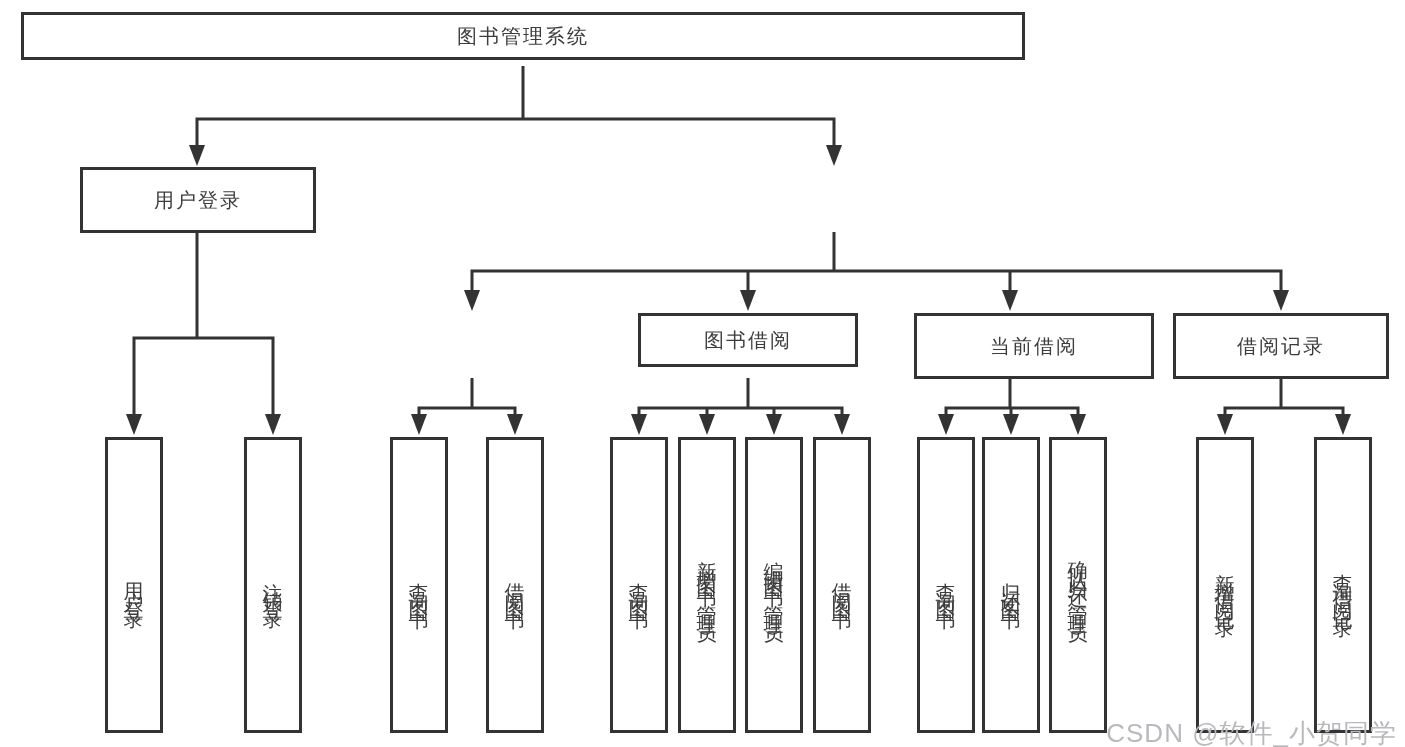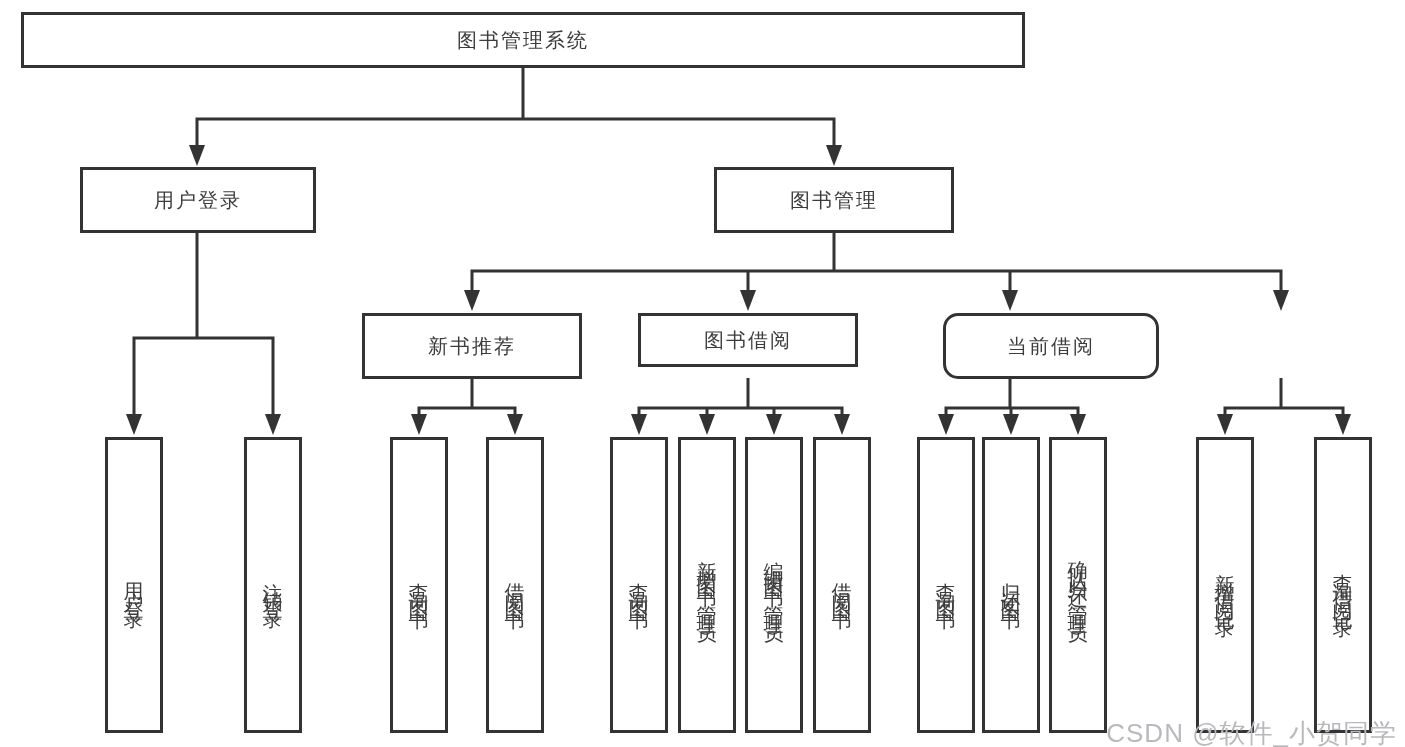--- a/index.html
+++ b/index.html
@@ -63,7 +63,7 @@
     white-space: nowrap;
   }
   
-  #n-root   { left: 21px;   top: 12px;  width: 1004px; height: 56px; }
+  #n-root   { left: 21px;   top: 12px;  width: 1004px; height: 48px; }
   #n-login  { left: 80px;   top: 167px; width: 236px;  height: 66px; }
   #n-mgmt   { left: 714px;  top: 167px; width: 240px;  height: 66px; }
   #n-rec    { left: 362px;  top: 313px; width: 220px;  height: 66px; }

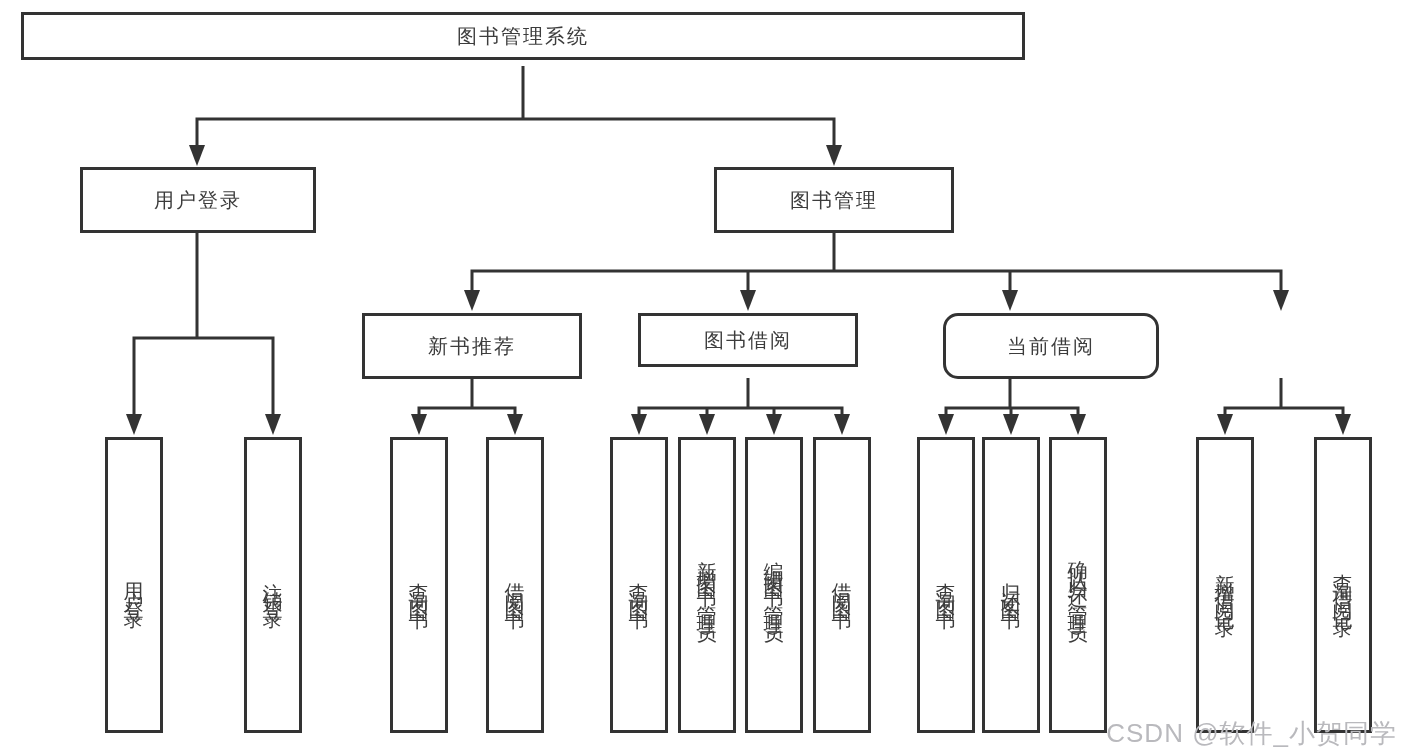--- a/index.html
+++ b/index.html
@@ -135,7 +135,6 @@
   <div id="n-root" class="node hbox">图书管理系统</div>
 
   <div id="n-login" class="node hbox">用户登录</div>
-  <div id="n-mgmt" class="node hbox">图书管理</div>
 
   <div id="n-rec" class="node hbox">新书推荐</div>
   <div id="n-borrow" class="node hbox">图书借阅</div>

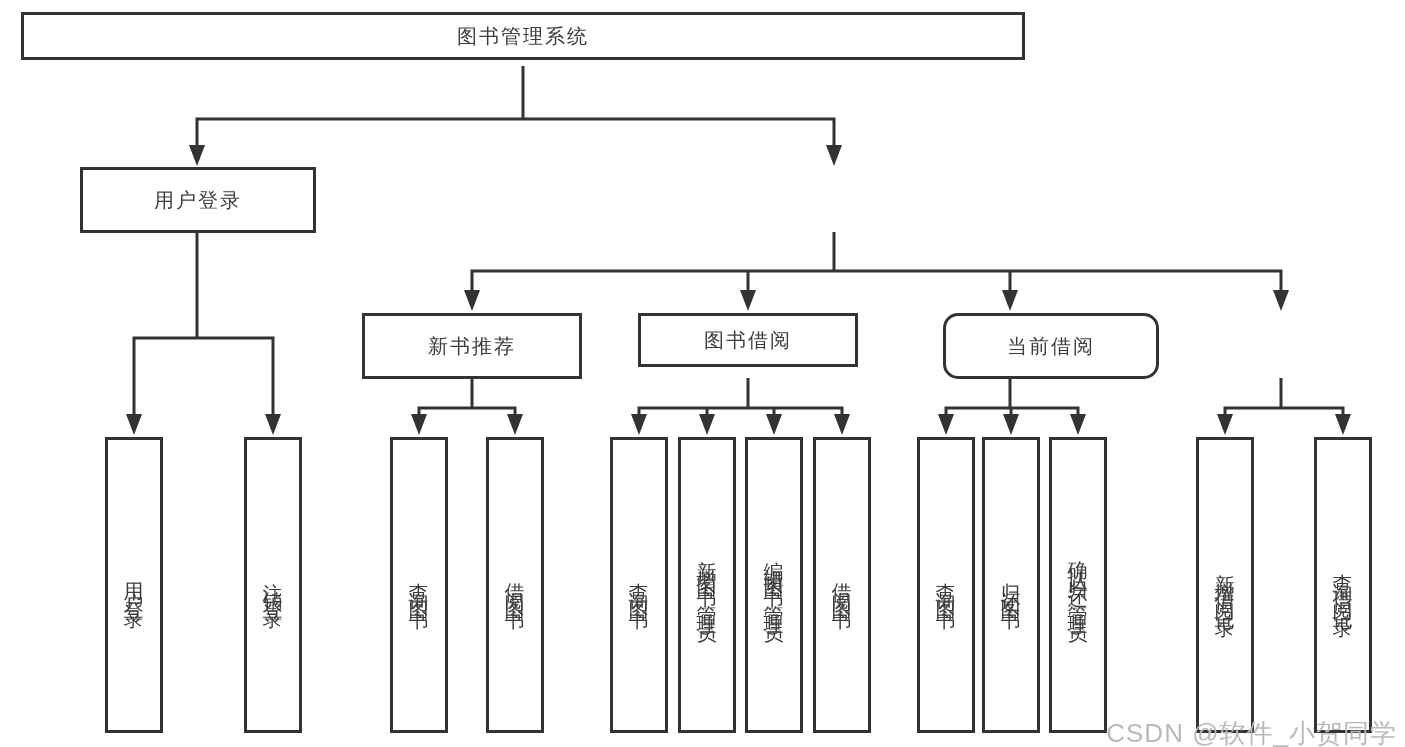--- a/index.html
+++ b/index.html
@@ -136,7 +136,6 @@
 
   <div id="n-login" class="node hbox">用户登录</div>
 
-  <div id="n-rec" class="node hbox">新书推荐</div>
   <div id="n-borrow" class="node hbox">图书借阅</div>
   <div id="n-cur" class="node hbox">当前借阅</div>
 

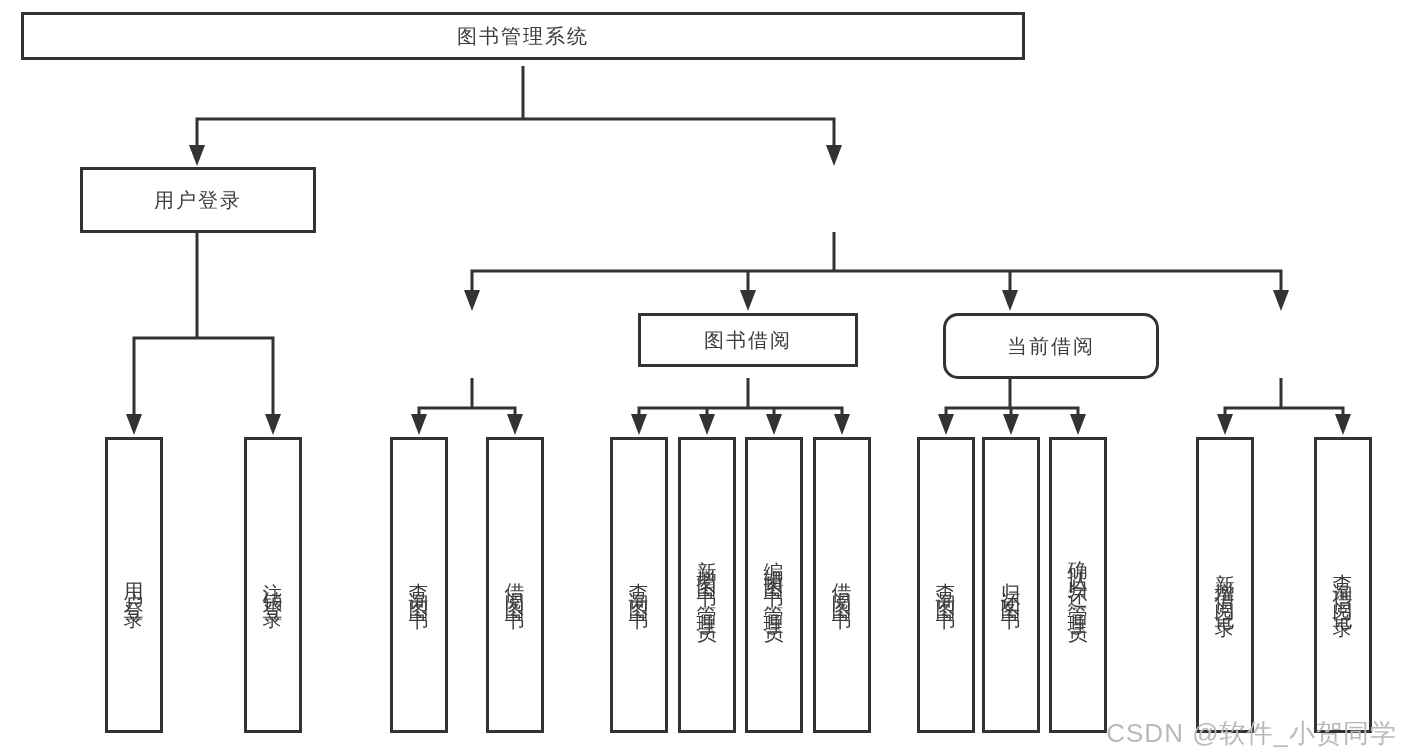--- a/index.html
+++ b/index.html
@@ -68,7 +68,7 @@
   #n-mgmt   { left: 714px;  top: 167px; width: 240px;  height: 66px; }
   #n-rec    { left: 362px;  top: 313px; width: 220px;  height: 66px; }
   #n-borrow { left: 638px;  top: 313px; width: 220px;  height: 54px; }
-  #n-cur    { left: 943px;  top: 313px; width: 216px;  height: 66px; border-radius: 15px; }
+  #n-cur    { left: 914px;  top: 313px; width: 240px;  height: 66px; }
   #n-hist   { left: 1173px; top: 313px; width: 216px;  height: 66px; }
   #l1  { left: 105px;  }
   #l2  { left: 244px;  }

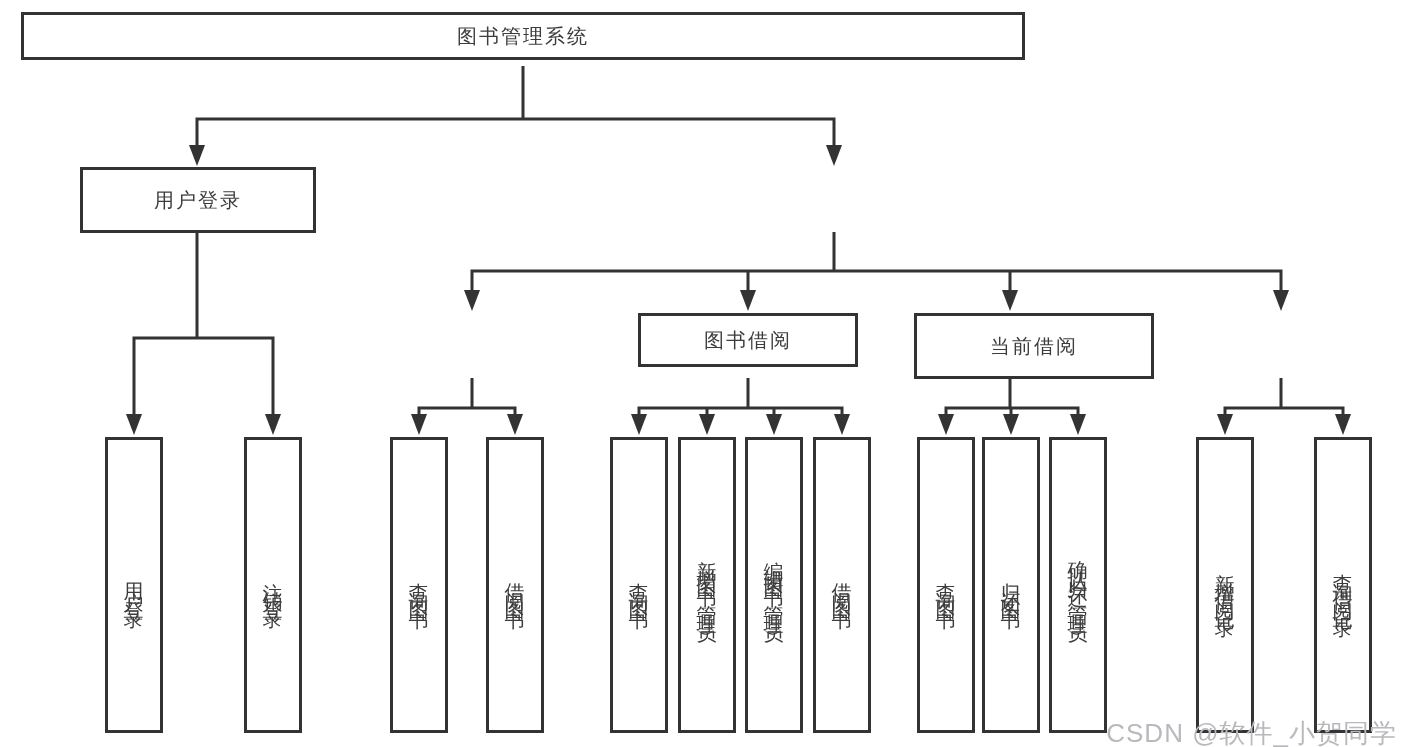--- a/index.html
+++ b/index.html
@@ -138,6 +138,7 @@
 
   <div id="n-borrow" class="node hbox">图书借阅</div>
   <div id="n-cur" class="node hbox">当前借阅</div>
+  <div id="n-hist" class="node hbox">借阅记录</div>
 
   <div id="l1" class="node vbox">
     <span class="vtext">用户登录</span>

